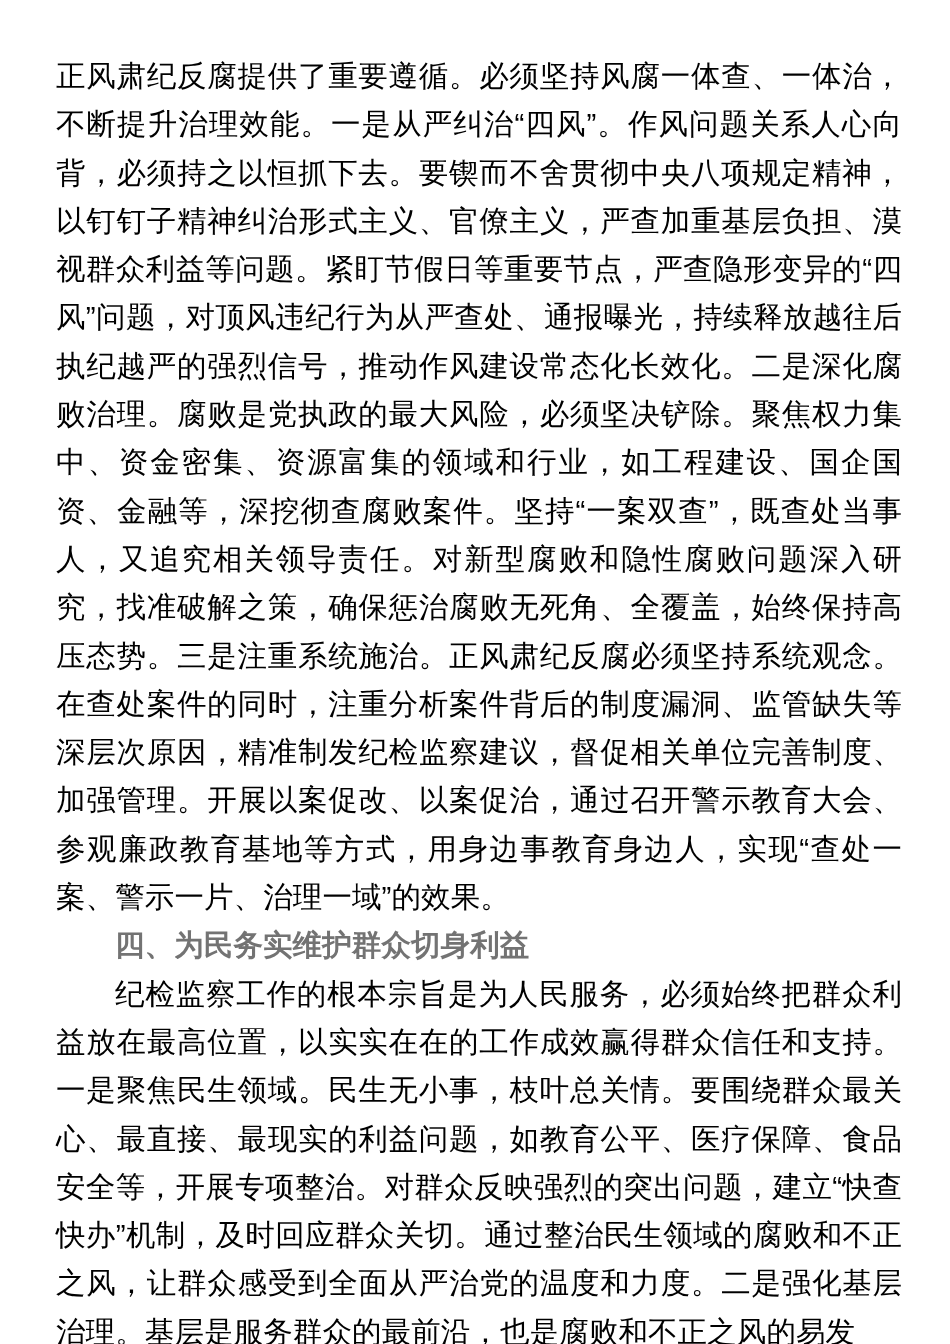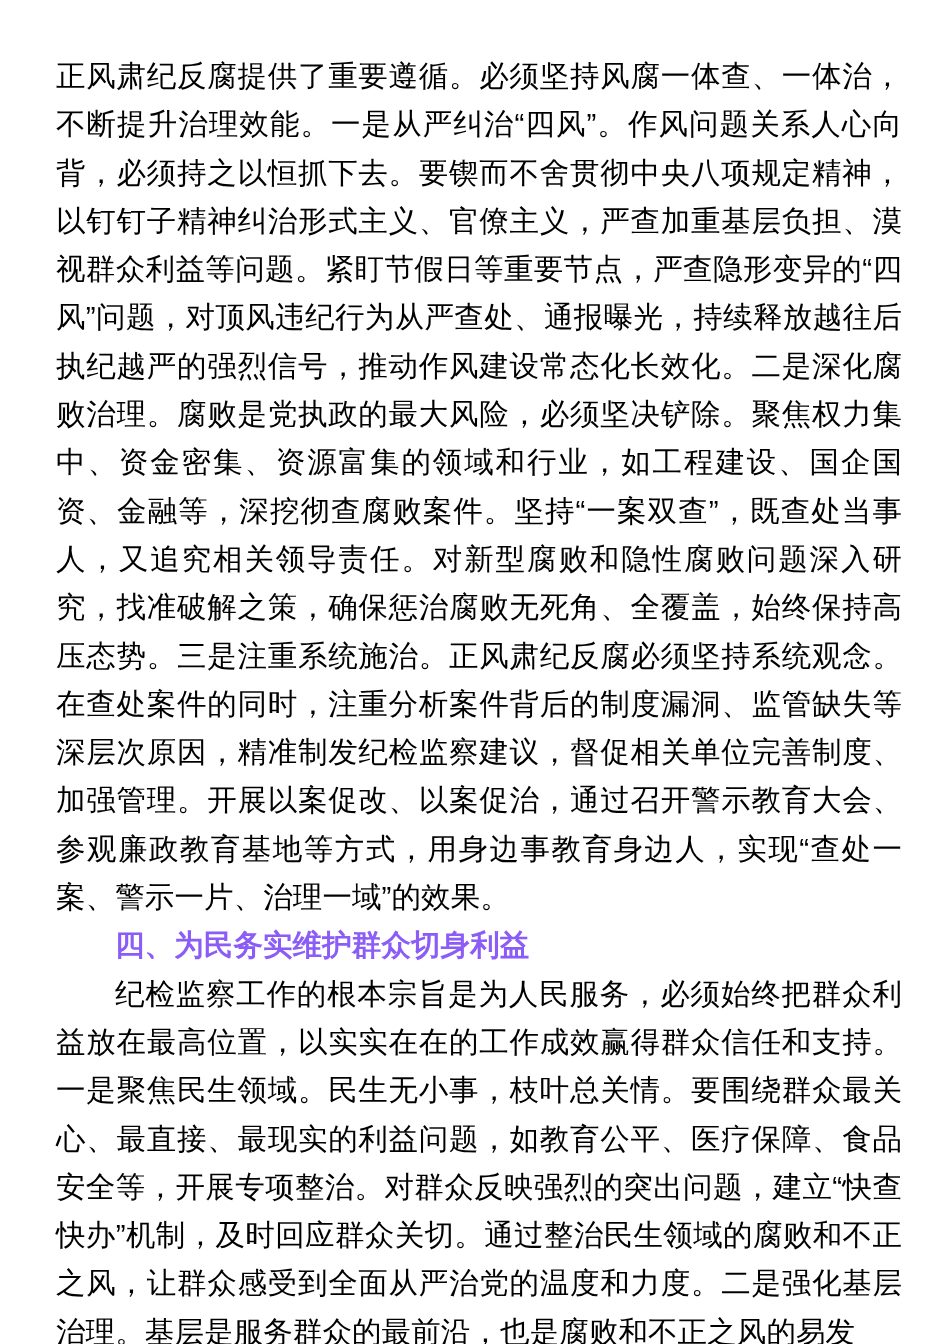--- a/index.html
+++ b/index.html
@@ -46,7 +46,7 @@
     margin: 0;
     font-size: 29.5px;
     line-height: 48.3px;
-    color: #8b5cf6;
+    color: #737373;
     text-indent: 2em;
     font-weight: bold;
     letter-spacing: 0.1px;

